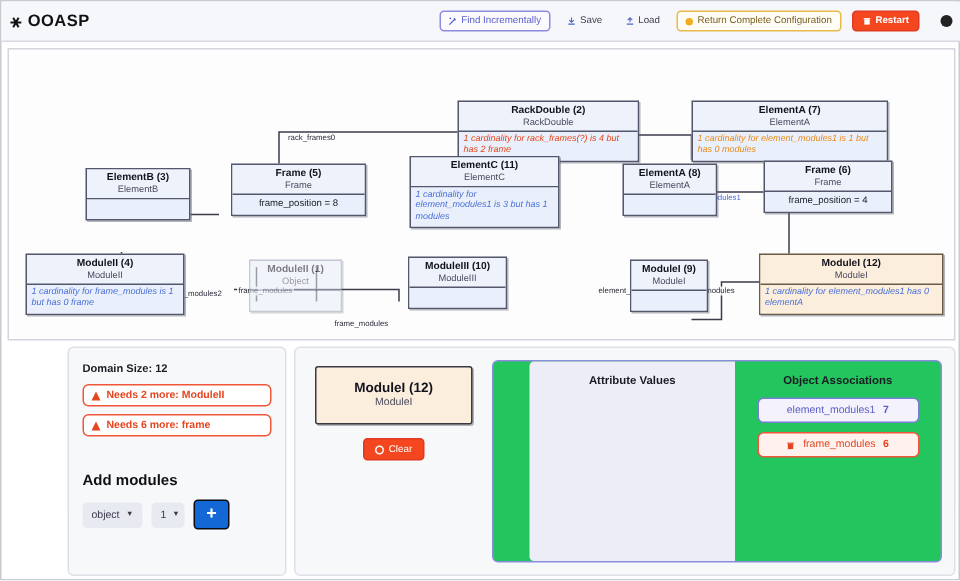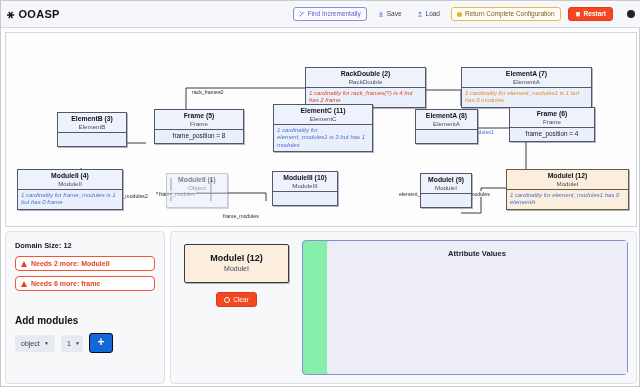--- a/index.html
+++ b/index.html
@@ -79,7 +79,7 @@
   .panel{
     background:#f7f8fa;border:1px solid #dfe0e7;border-radius:4px;box-sizing:border-box;
   }
-  .panel-left{width:160px;padding:8px 9px;}
+  .panel-left{width:146px;padding:8px 9px;margin-left:40px;}
   .panel-right{flex:1;padding:8px 8px;display:flex;gap:8px;}
 
   .stat{font-size:7.4px;font-weight:700;color:#1b1b24;line-height:1.5;}

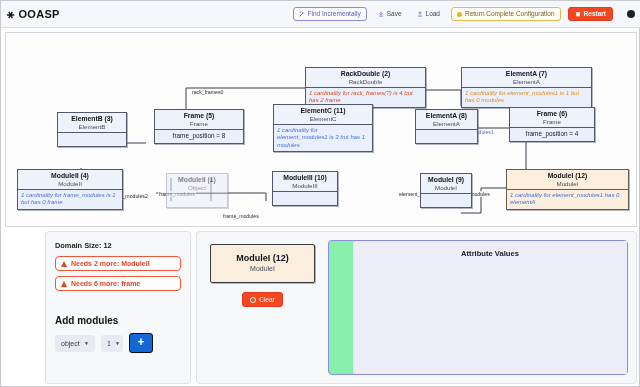--- a/index.html
+++ b/index.html
@@ -125,7 +125,7 @@
   .circ{width:6px;height:6px;border-radius:50%;border:1.2px solid #fff;box-sizing:border-box;display:inline-block;}
 
   .assoc-wrap{
-    flex:1;background:#86efac;border:1px solid #8b8ddc;border-radius:4px;
+    flex:1;background:#22c55e;border:1px solid #8b8ddc;border-radius:4px;
     display:flex;box-sizing:border-box;padding-left:24px;
   }
   .assoc-half{flex:1;padding:8px 6px;display:flex;flex-direction:column;align-items:center;}

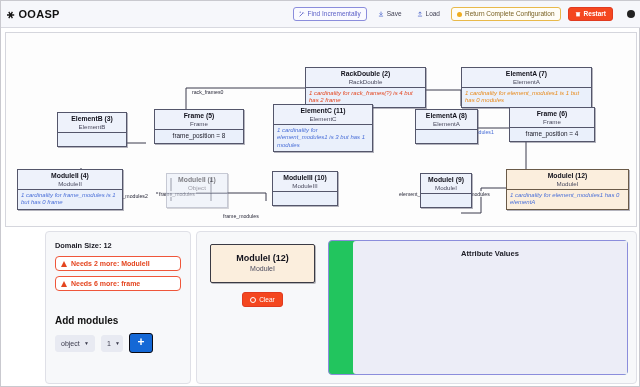--- a/index.html
+++ b/index.html
@@ -377,6 +377,23 @@
         <div class="assoc-half left">
           <div class="col-title">Attribute Values</div>
         </div>
+        <div class="assoc-half">
+          <div class="col-title">Object Associations</div>
+
+          <div class="chip chip-indigo">
+            <span>element_modules1</span>
+            <span class="num">7</span>
+          </div>
+
+          <div class="chip chip-red">
+            <svg class="ico" viewBox="0 0 10 10">
+              <rect x="2" y="3" width="6" height="6" fill="#e4451f"></rect>
+              <rect x="1.3" y="1.8" width="7.4" height="1.2" fill="#e4451f"></rect>
+            </svg>
+            <span>frame_modules</span>
+            <span class="num">6</span>
+          </div>
+        </div>
       </div>
 
     </div>

